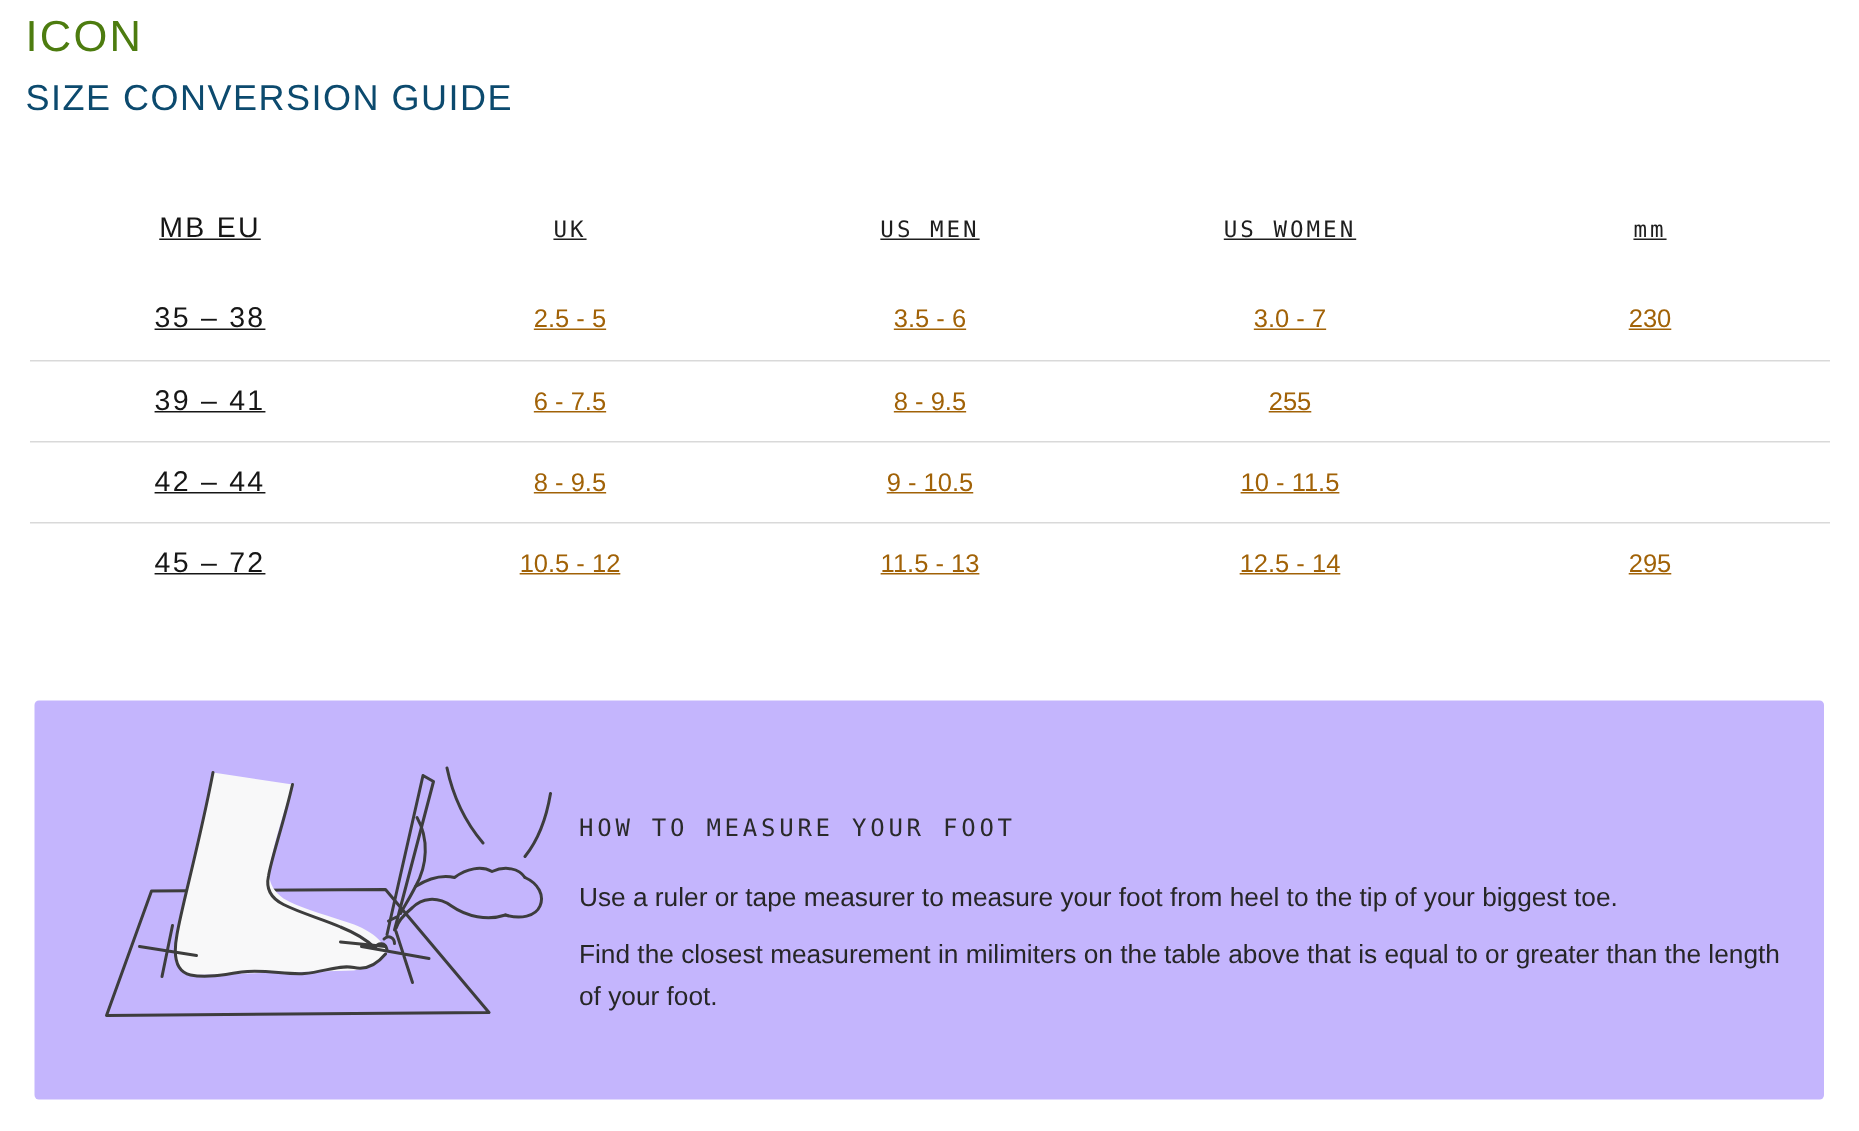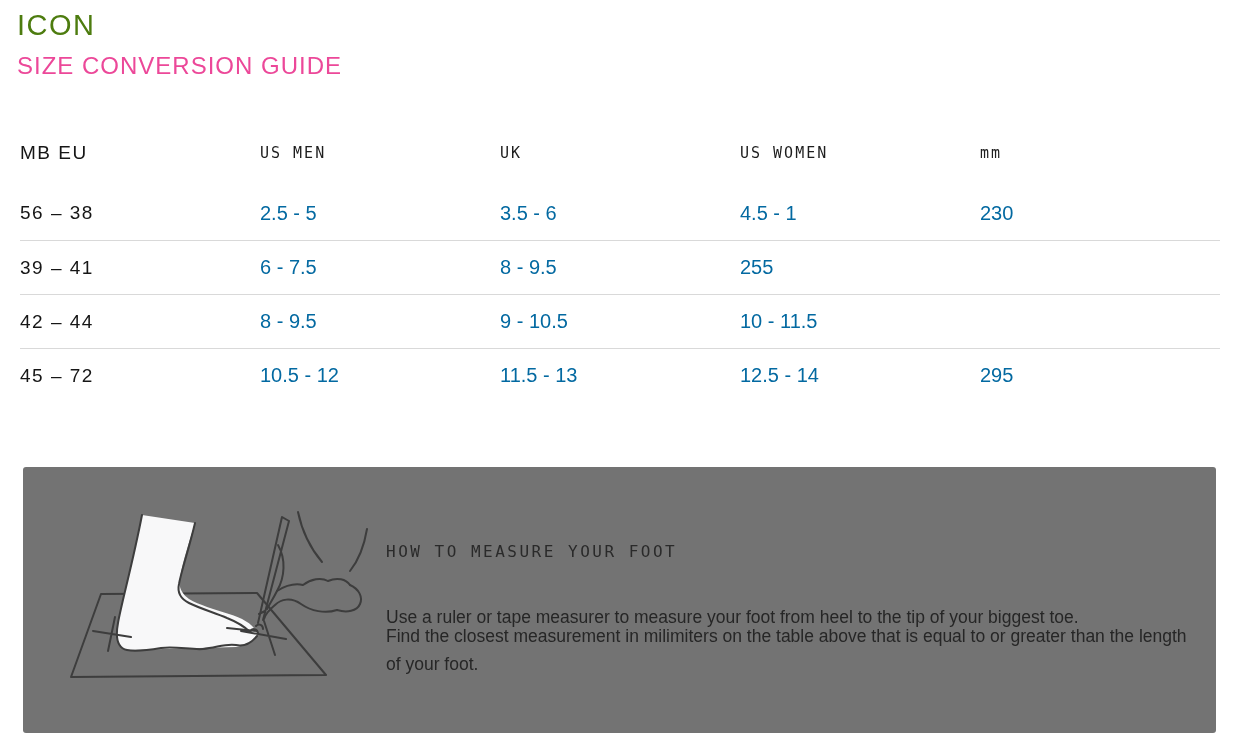--- a/index.html
+++ b/index.html
@@ -21,7 +21,7 @@
   .page-subtitle {
     position: absolute; left: 17px; top: 50px;
     font-size: 24px; line-height: 32px;
-    letter-spacing: 1px; font-weight: 400; color: #ec4899;
+    letter-spacing: 1px; font-weight: 400; color: #0c4a6e;
   }
 
   

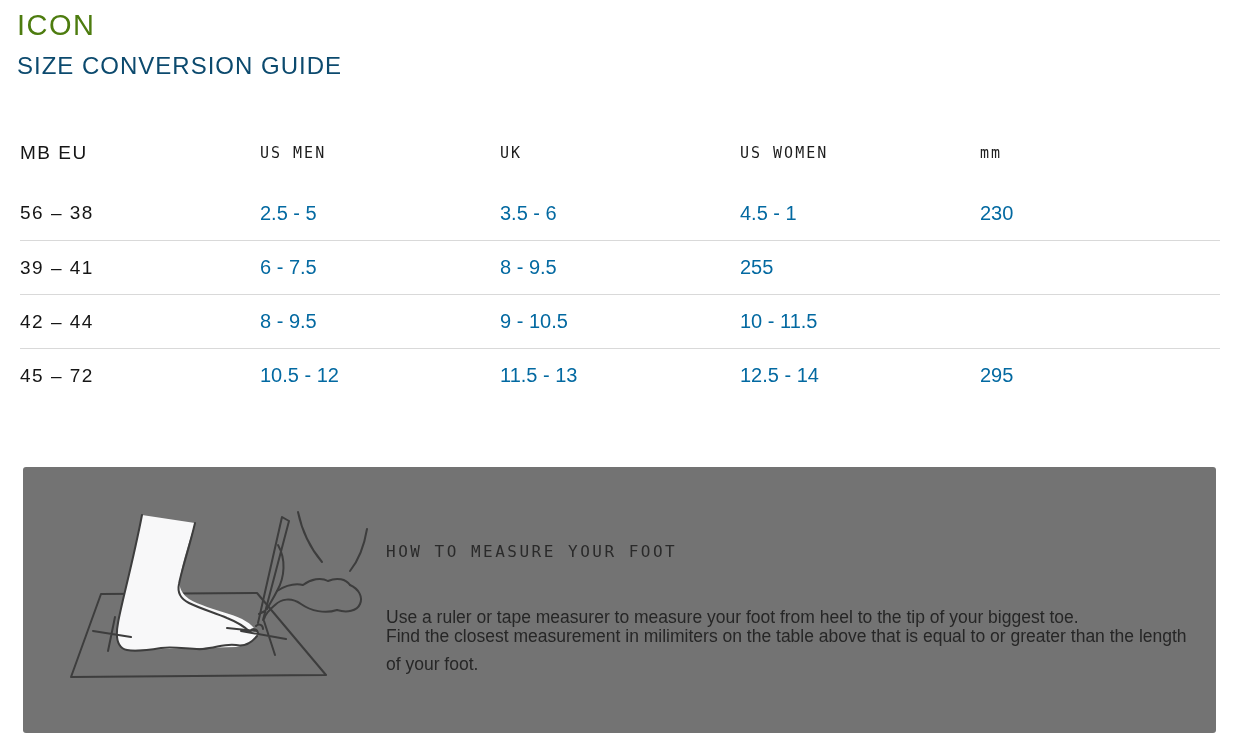--- a/index.html
+++ b/index.html
@@ -35,7 +35,7 @@
   .t-body { margin-top: 10px; }
   .t-body .t-row { height: 54px; }
   .t-body .t-row + .t-row { border-top: 1px solid #d9d9d9; }
-  .cell { white-space: nowrap; }
+  .cell { text-align: center; white-space: nowrap; text-decoration: underline; }
   .th {
     font-family: "DejaVu Sans Mono", monospace;
     font-size: 15px; letter-spacing: 2px; color: #1e1e1e;

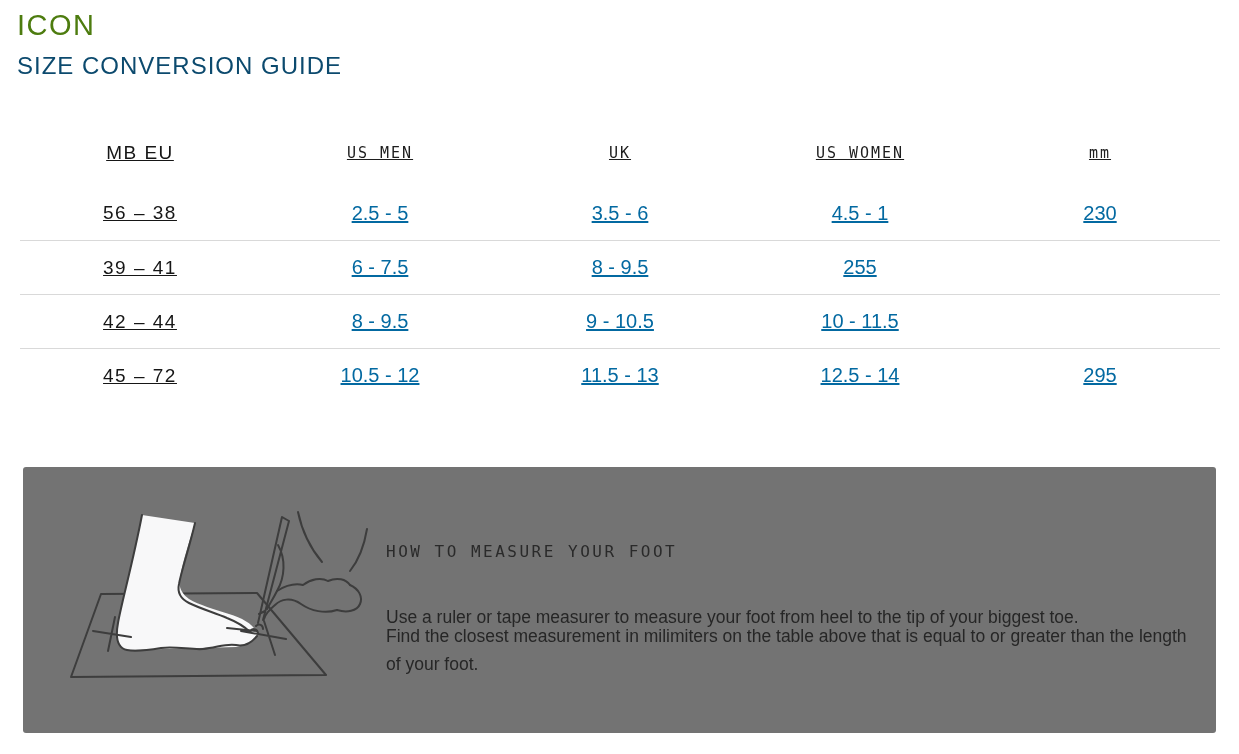--- a/index.html
+++ b/index.html
@@ -75,8 +75,8 @@
 <div class="size-table">
   <div class="t-row t-head">
     <div class="cell brand-cell">MB EU</div>
+    <div class="cell th">UK</div>
     <div class="cell th">US MEN</div>
-    <div class="cell th">UK</div>
     <div class="cell th">US WOMEN</div>
     <div class="cell th">mm</div>
   </div>

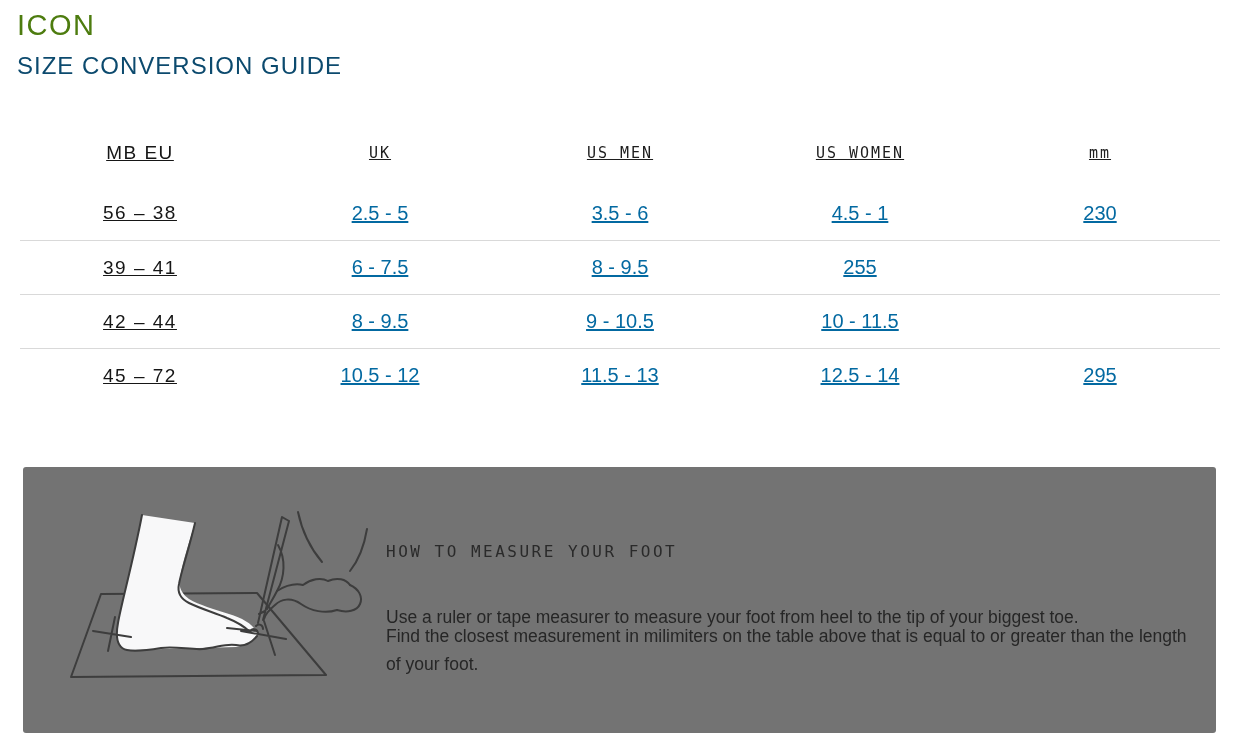--- a/index.html
+++ b/index.html
@@ -82,7 +82,7 @@
   </div>
   <div class="t-body">
     <div class="t-row">
-      <div class="cell brand-cell">56 – 38</div>
+      <div class="cell brand-cell">35 – 38</div>
       <div class="cell num-cell">2.5 - 5</div>
       <div class="cell num-cell">3.5 - 6</div>
       <div class="cell num-cell">4.5 - 1</div>

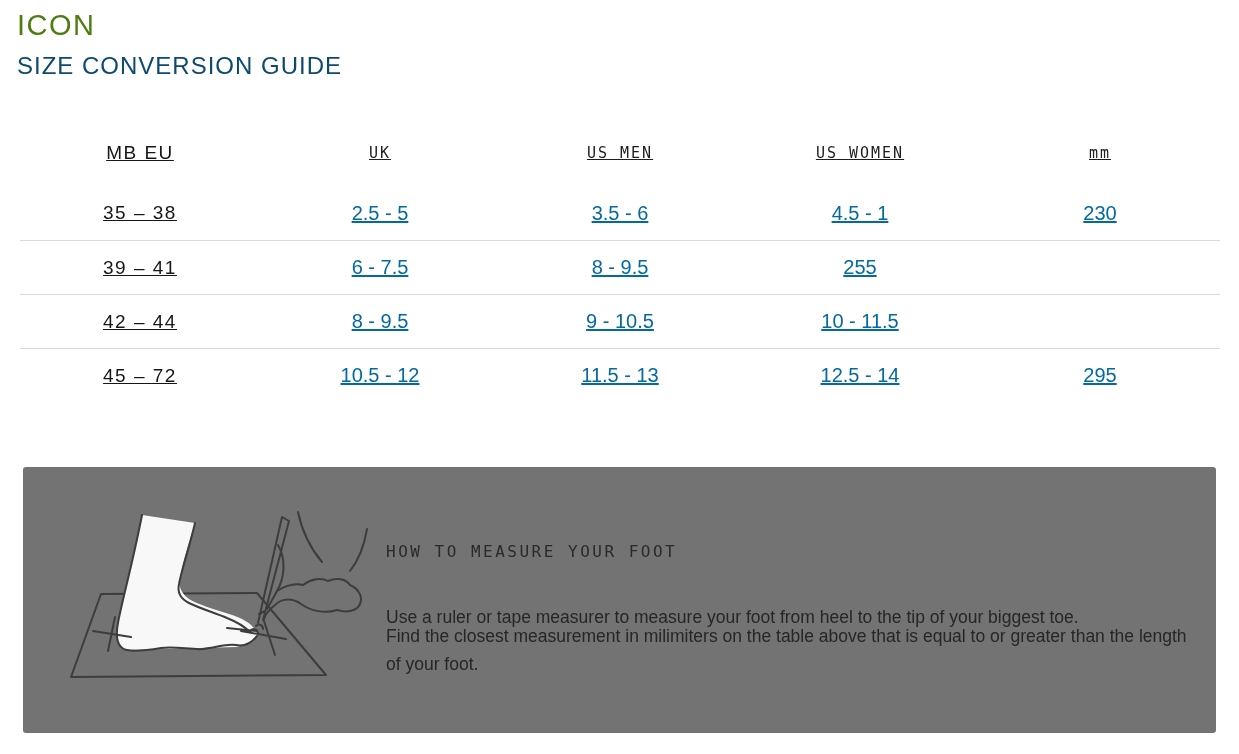--- a/index.html
+++ b/index.html
@@ -44,7 +44,7 @@
     font-family: "Liberation Sans", sans-serif;
     font-size: 19px; letter-spacing: 1.5px; color: #161616;
   }
-  .num-cell { font-size: 20px; color: #0369a1; }
+  .num-cell { font-size: 17px; color: #a16207; }
 
   
   .measure-panel {

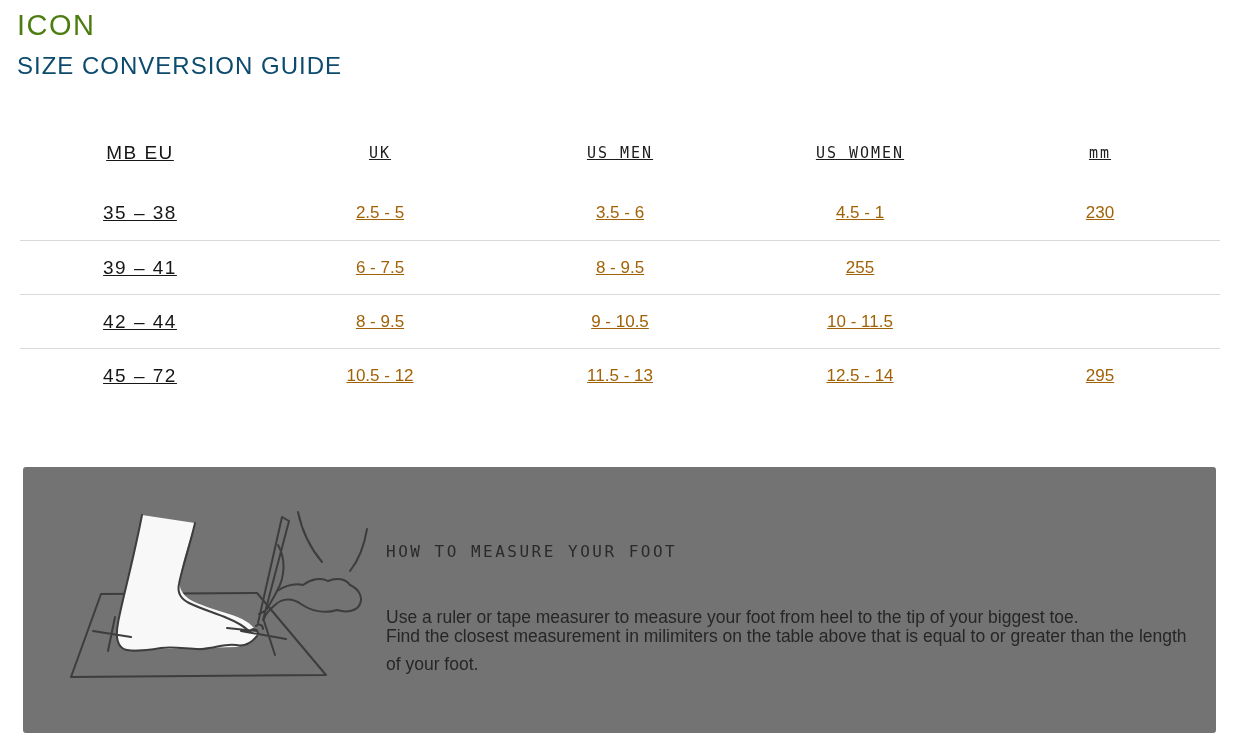--- a/index.html
+++ b/index.html
@@ -85,7 +85,7 @@
       <div class="cell brand-cell">35 – 38</div>
       <div class="cell num-cell">2.5 - 5</div>
       <div class="cell num-cell">3.5 - 6</div>
-      <div class="cell num-cell">4.5 - 1</div>
+      <div class="cell num-cell">3.0 - 7</div>
       <div class="cell num-cell">230</div>
     </div>
     <div class="t-row">

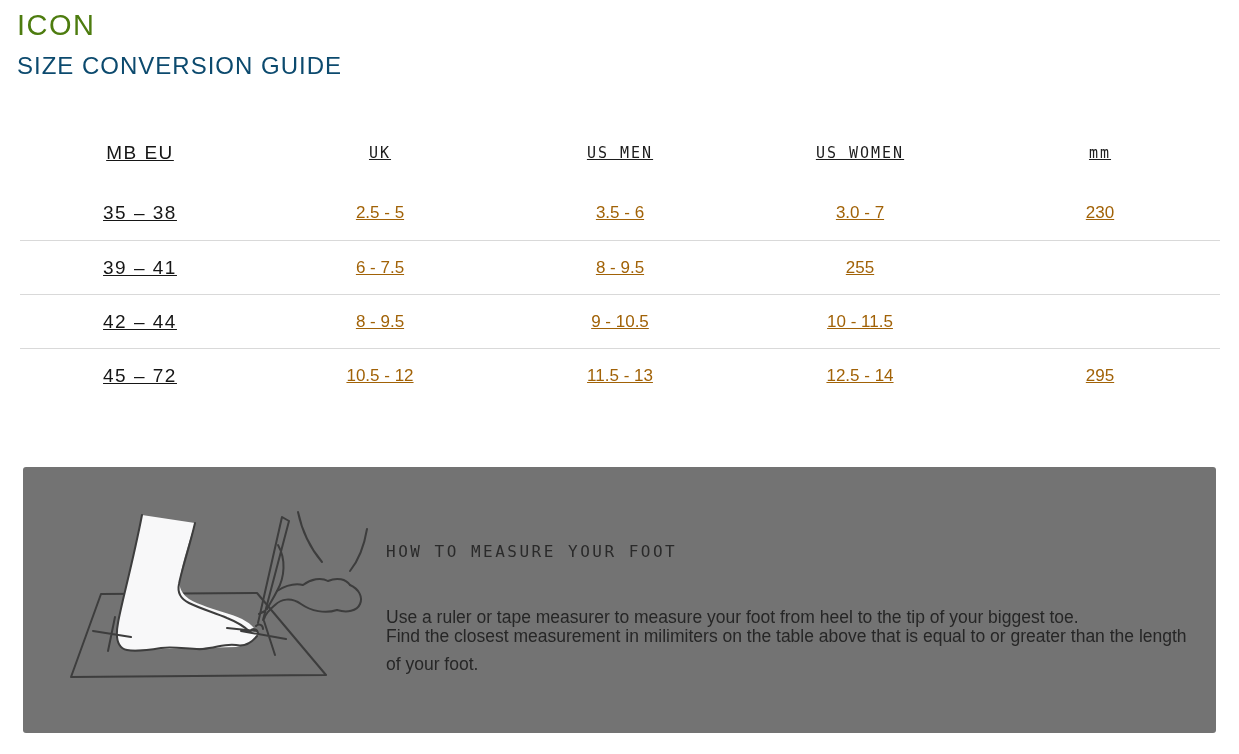--- a/index.html
+++ b/index.html
@@ -50,7 +50,7 @@
   .measure-panel {
     position: absolute; left: 23px; top: 467px;
     width: 1193px; height: 266px;
-    background: #737373; border-radius: 3px;
+    background: #c4b5fd; border-radius: 3px;
   }
   .foot-art { position: absolute; left: 8px; top: 20px; }
   .how-to-text { position: absolute; left: 363px; top: 0; width: 812px; }

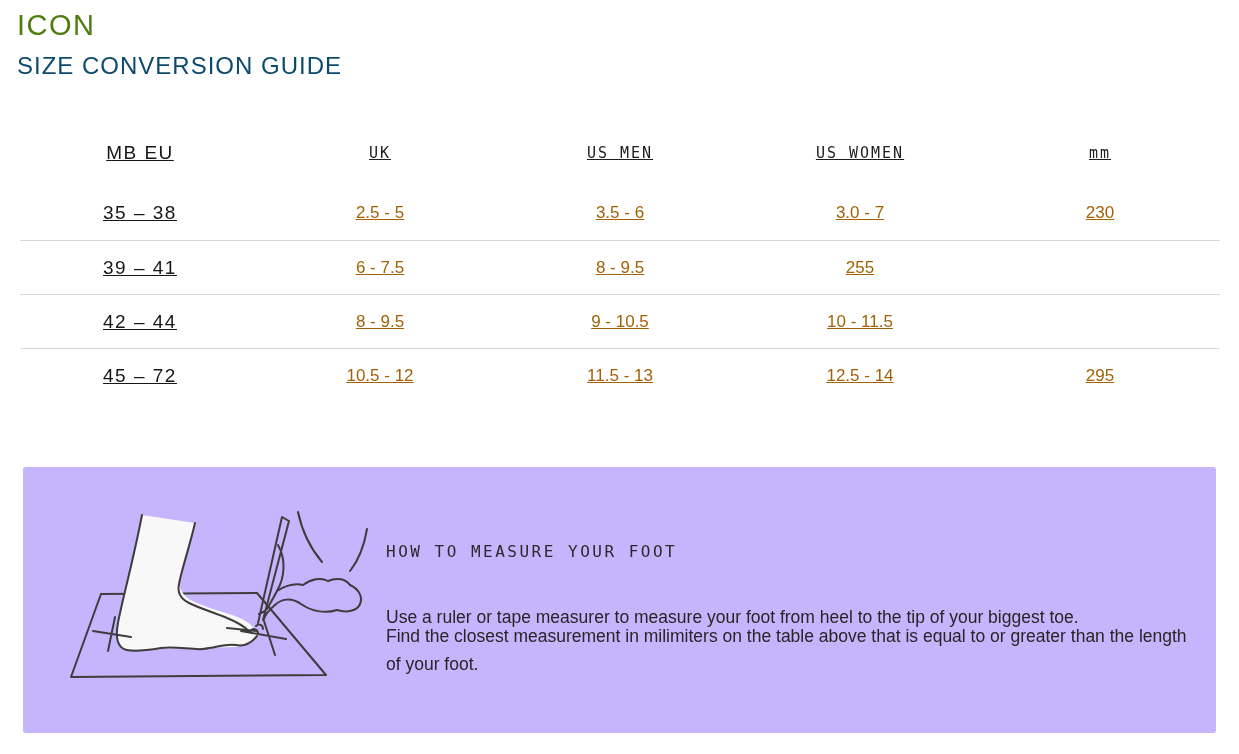--- a/index.html
+++ b/index.html
@@ -63,7 +63,7 @@
     position: absolute; left: 0; width: 812px;
     font-size: 17.5px; line-height: 28px; color: #262626;
   }
-  .how-to-p1 { top: 117px; margin-top: 19px; }
+  .how-to-p1 { top: 117px; }
   .how-to-p2 { top: 155px; }
 </style>
 </head>

